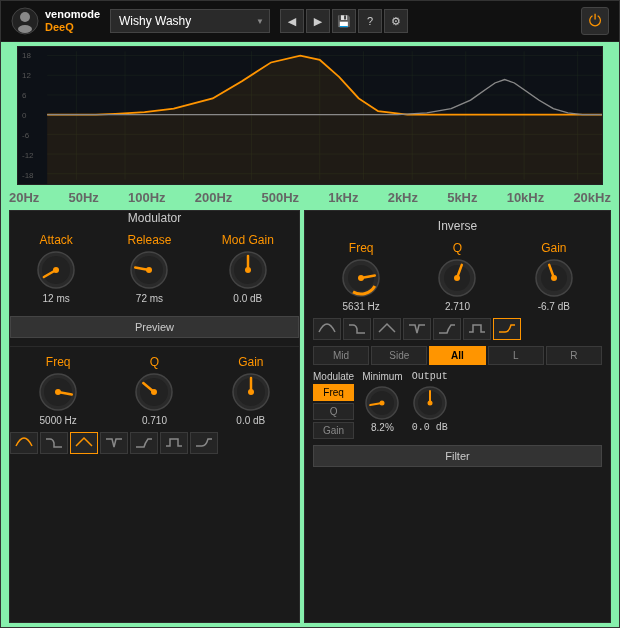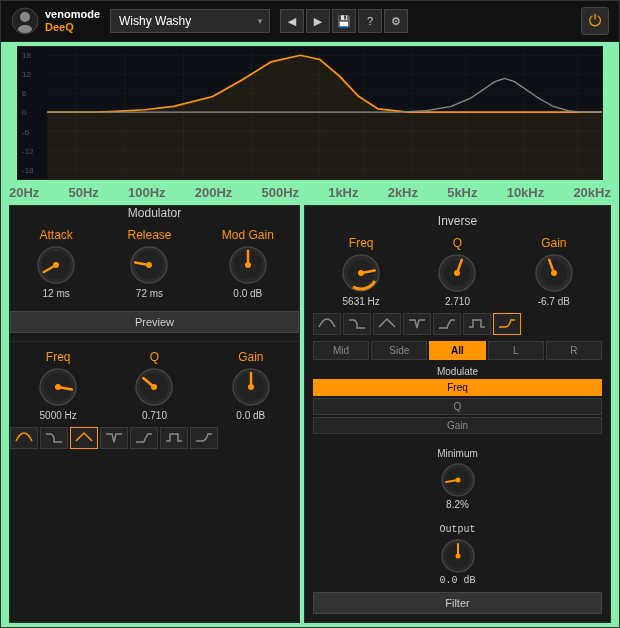--- a/index.html
+++ b/index.html
@@ -646,7 +646,7 @@
         <button class="ch-btn">R</button>
       </div>
 
-      <div style="display:flex; gap:14px;flex-direction:column;">
+      <div style="display:flex; gap:8px;">
 
         <div style="display:flex; flex-direction:column; gap:0;">
           <div class="section-label">Modulate</div>

